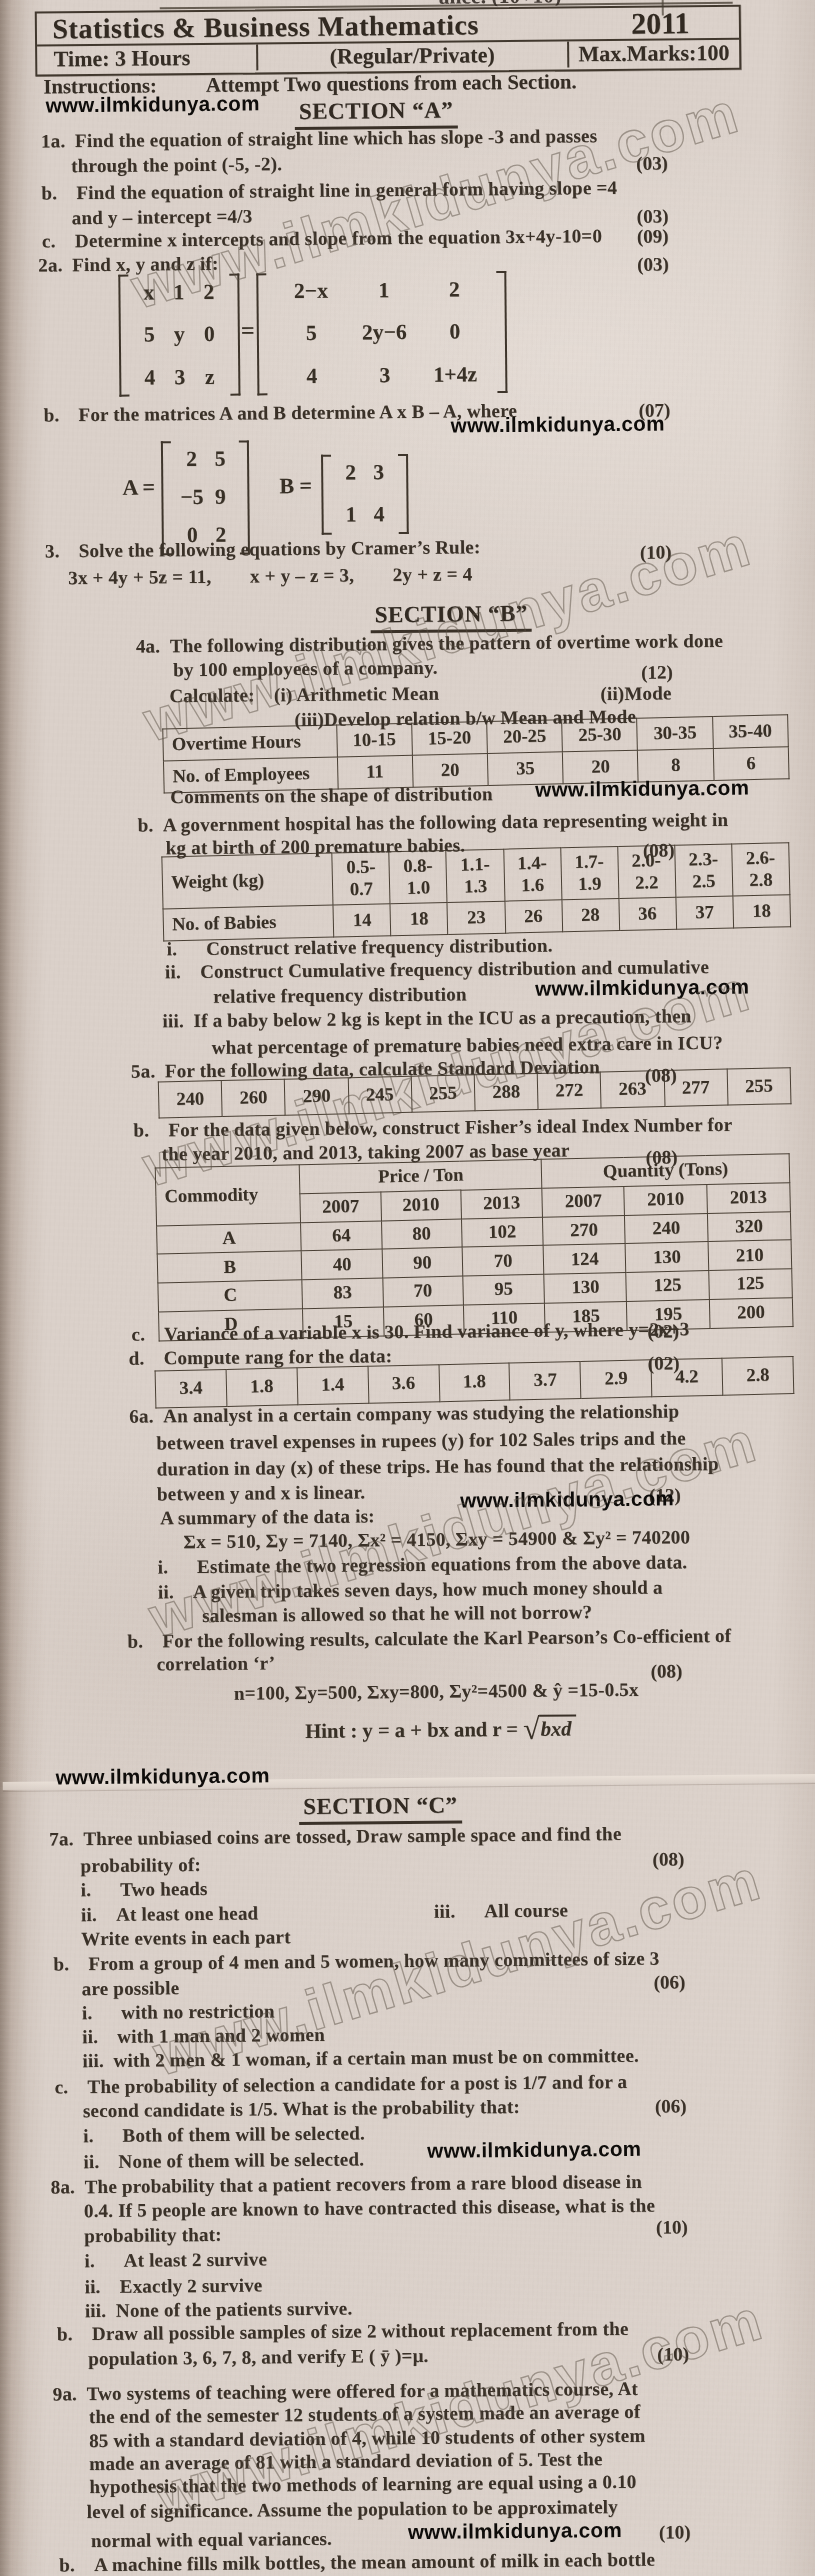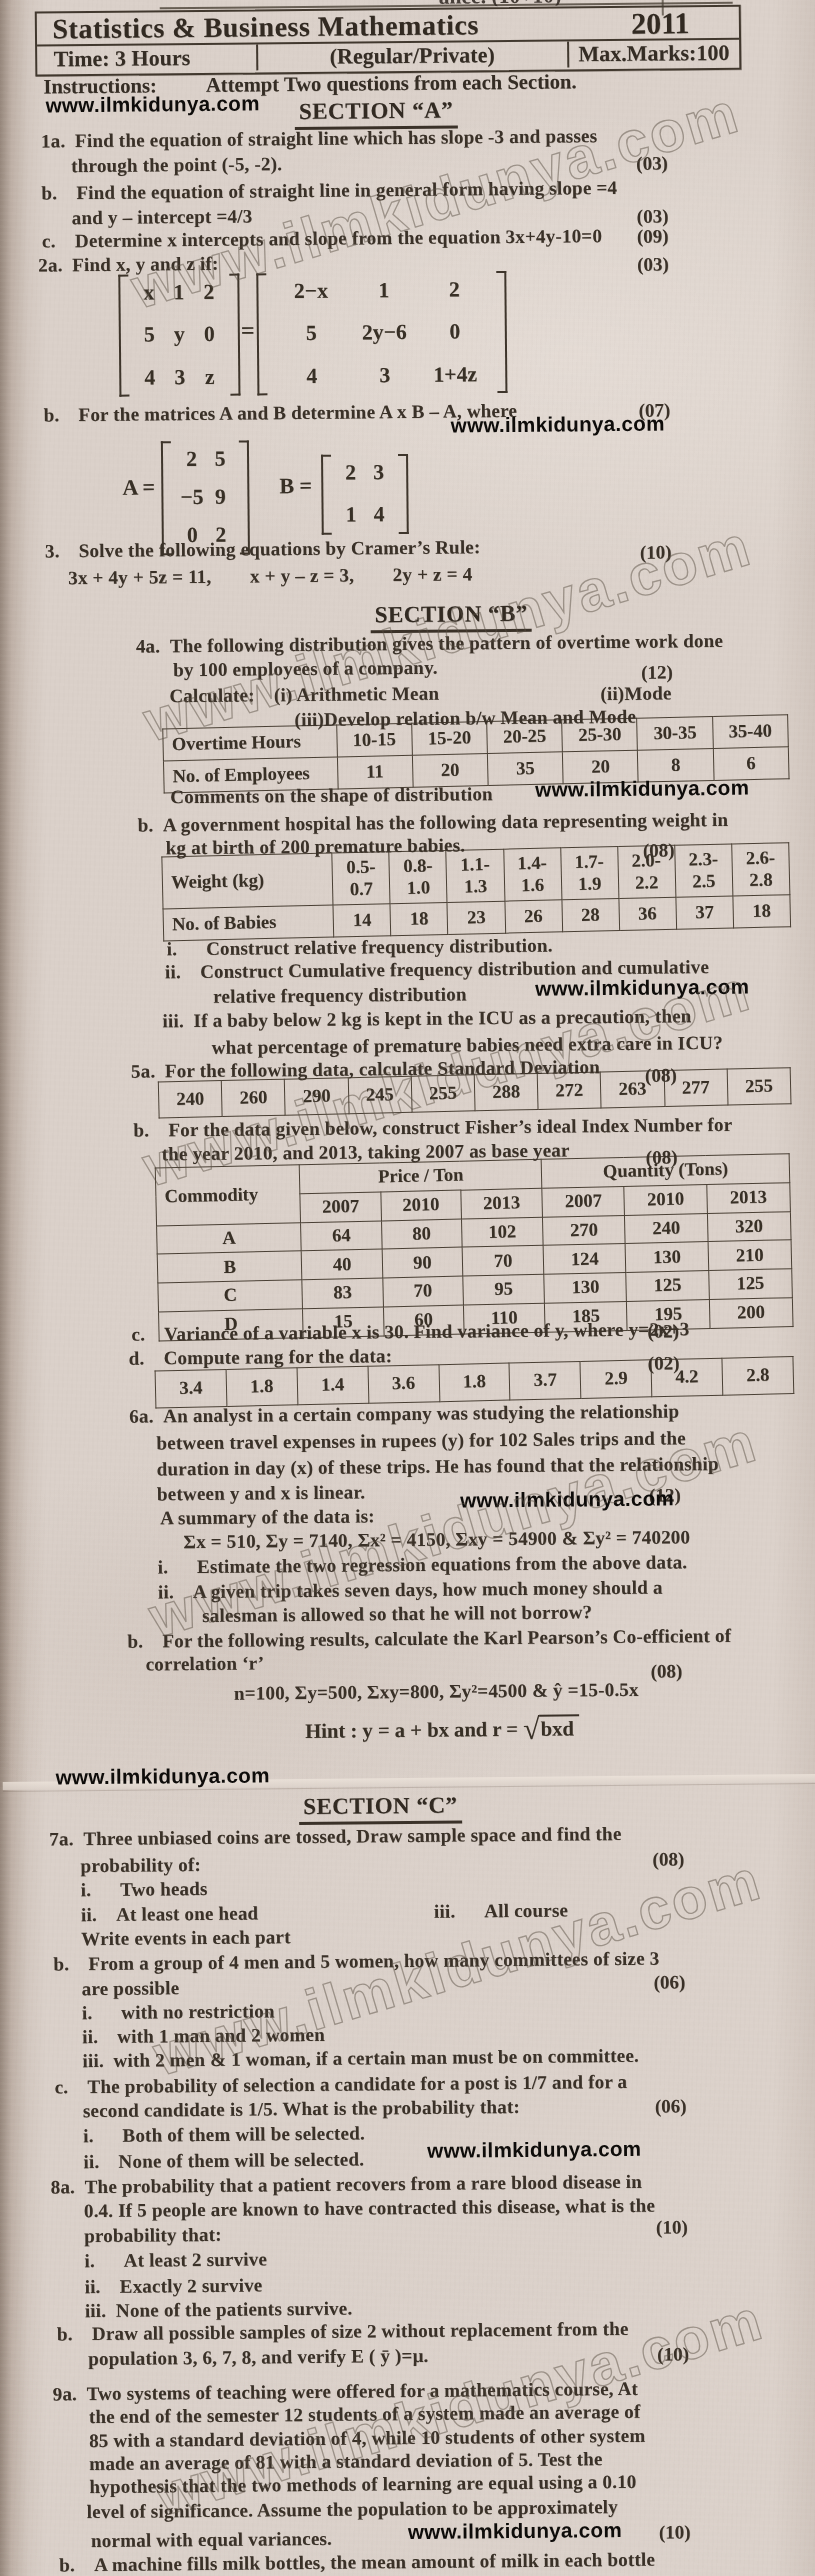--- a/index.html
+++ b/index.html
@@ -382,7 +382,7 @@
         <div class="line" style="top: 1579px; left: 157px;">ii. A given trip takes seven days, how much money should a</div>
         <div class="line" style="top: 1603px; left: 201px;">salesman is allowed so that he will not borrow?</div>
         <div class="line" style="top: 1628px; left: 126px;">b. For the following results, calculate the Karl Pearson’s Co-efficient of</div>
-        <div class="line" style="top: 1651px; left: 144px; text-align: right;">correlation ‘r’</div>
+        <div class="line" style="top: 1651px; left: 155px; text-align: right;">correlation ‘r’</div>
         <div class="marks" style="top: 1663px;">(08)</div>
         <div class="line" style="top: 1681px; left: 232px;">n=100, Σy=500, Σxy=800, Σy²=4500 &amp;  ŷ =15-0.5x</div>
         <div class="line" style="top: 1825px; left: 46px;">7a. Three unbiased coins are tossed, Draw sample space and find the</div>

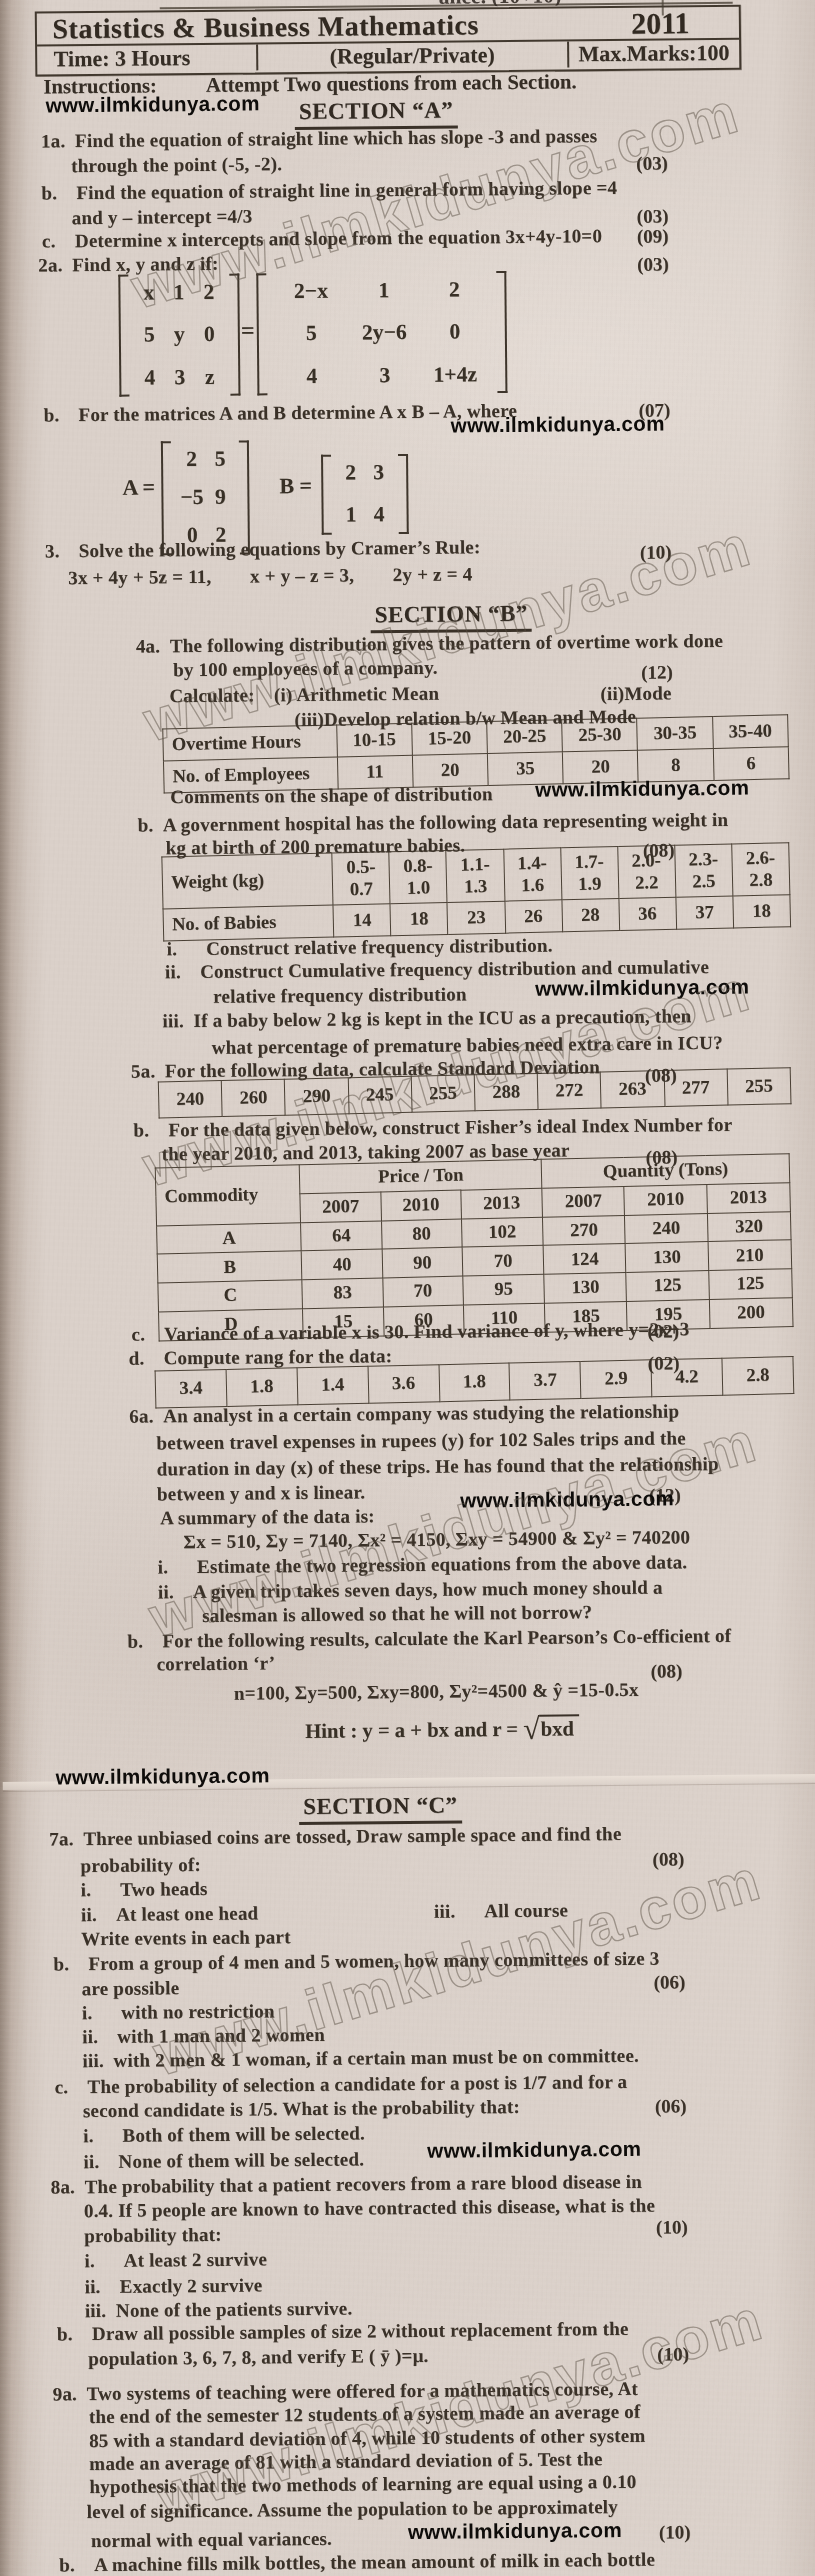--- a/index.html
+++ b/index.html
@@ -61,7 +61,7 @@
   
   .hint{position:absolute;left:303px;top:1715px;font:700 20.6px/1 "Liberation Serif",serif;color:#383026;white-space:nowrap;text-shadow:0.3px 0.3px 0 rgba(56,48,38,.3);}
   .hint .rad{font-size:30px;vertical-align:-3.1px;}
-  .hint .radicand{display:inline-block;border-top:2.1px solid #3a3128;padding:2.1px 5.2px 0 1px;}
+  .hint .radicand{display:inline-block;border-top:2.1px solid #3a3128;padding:2.1px 5.2px 0 1px;font-style:italic;}
   
   .wm-solid{position:absolute;font:700 20.6px/1 "Liberation Sans",sans-serif;color:#0e0c0a;letter-spacing:0.3px;white-space:nowrap;}
   .wm-outline{position:absolute;pointer-events:none;opacity:.48;overflow:visible;}

